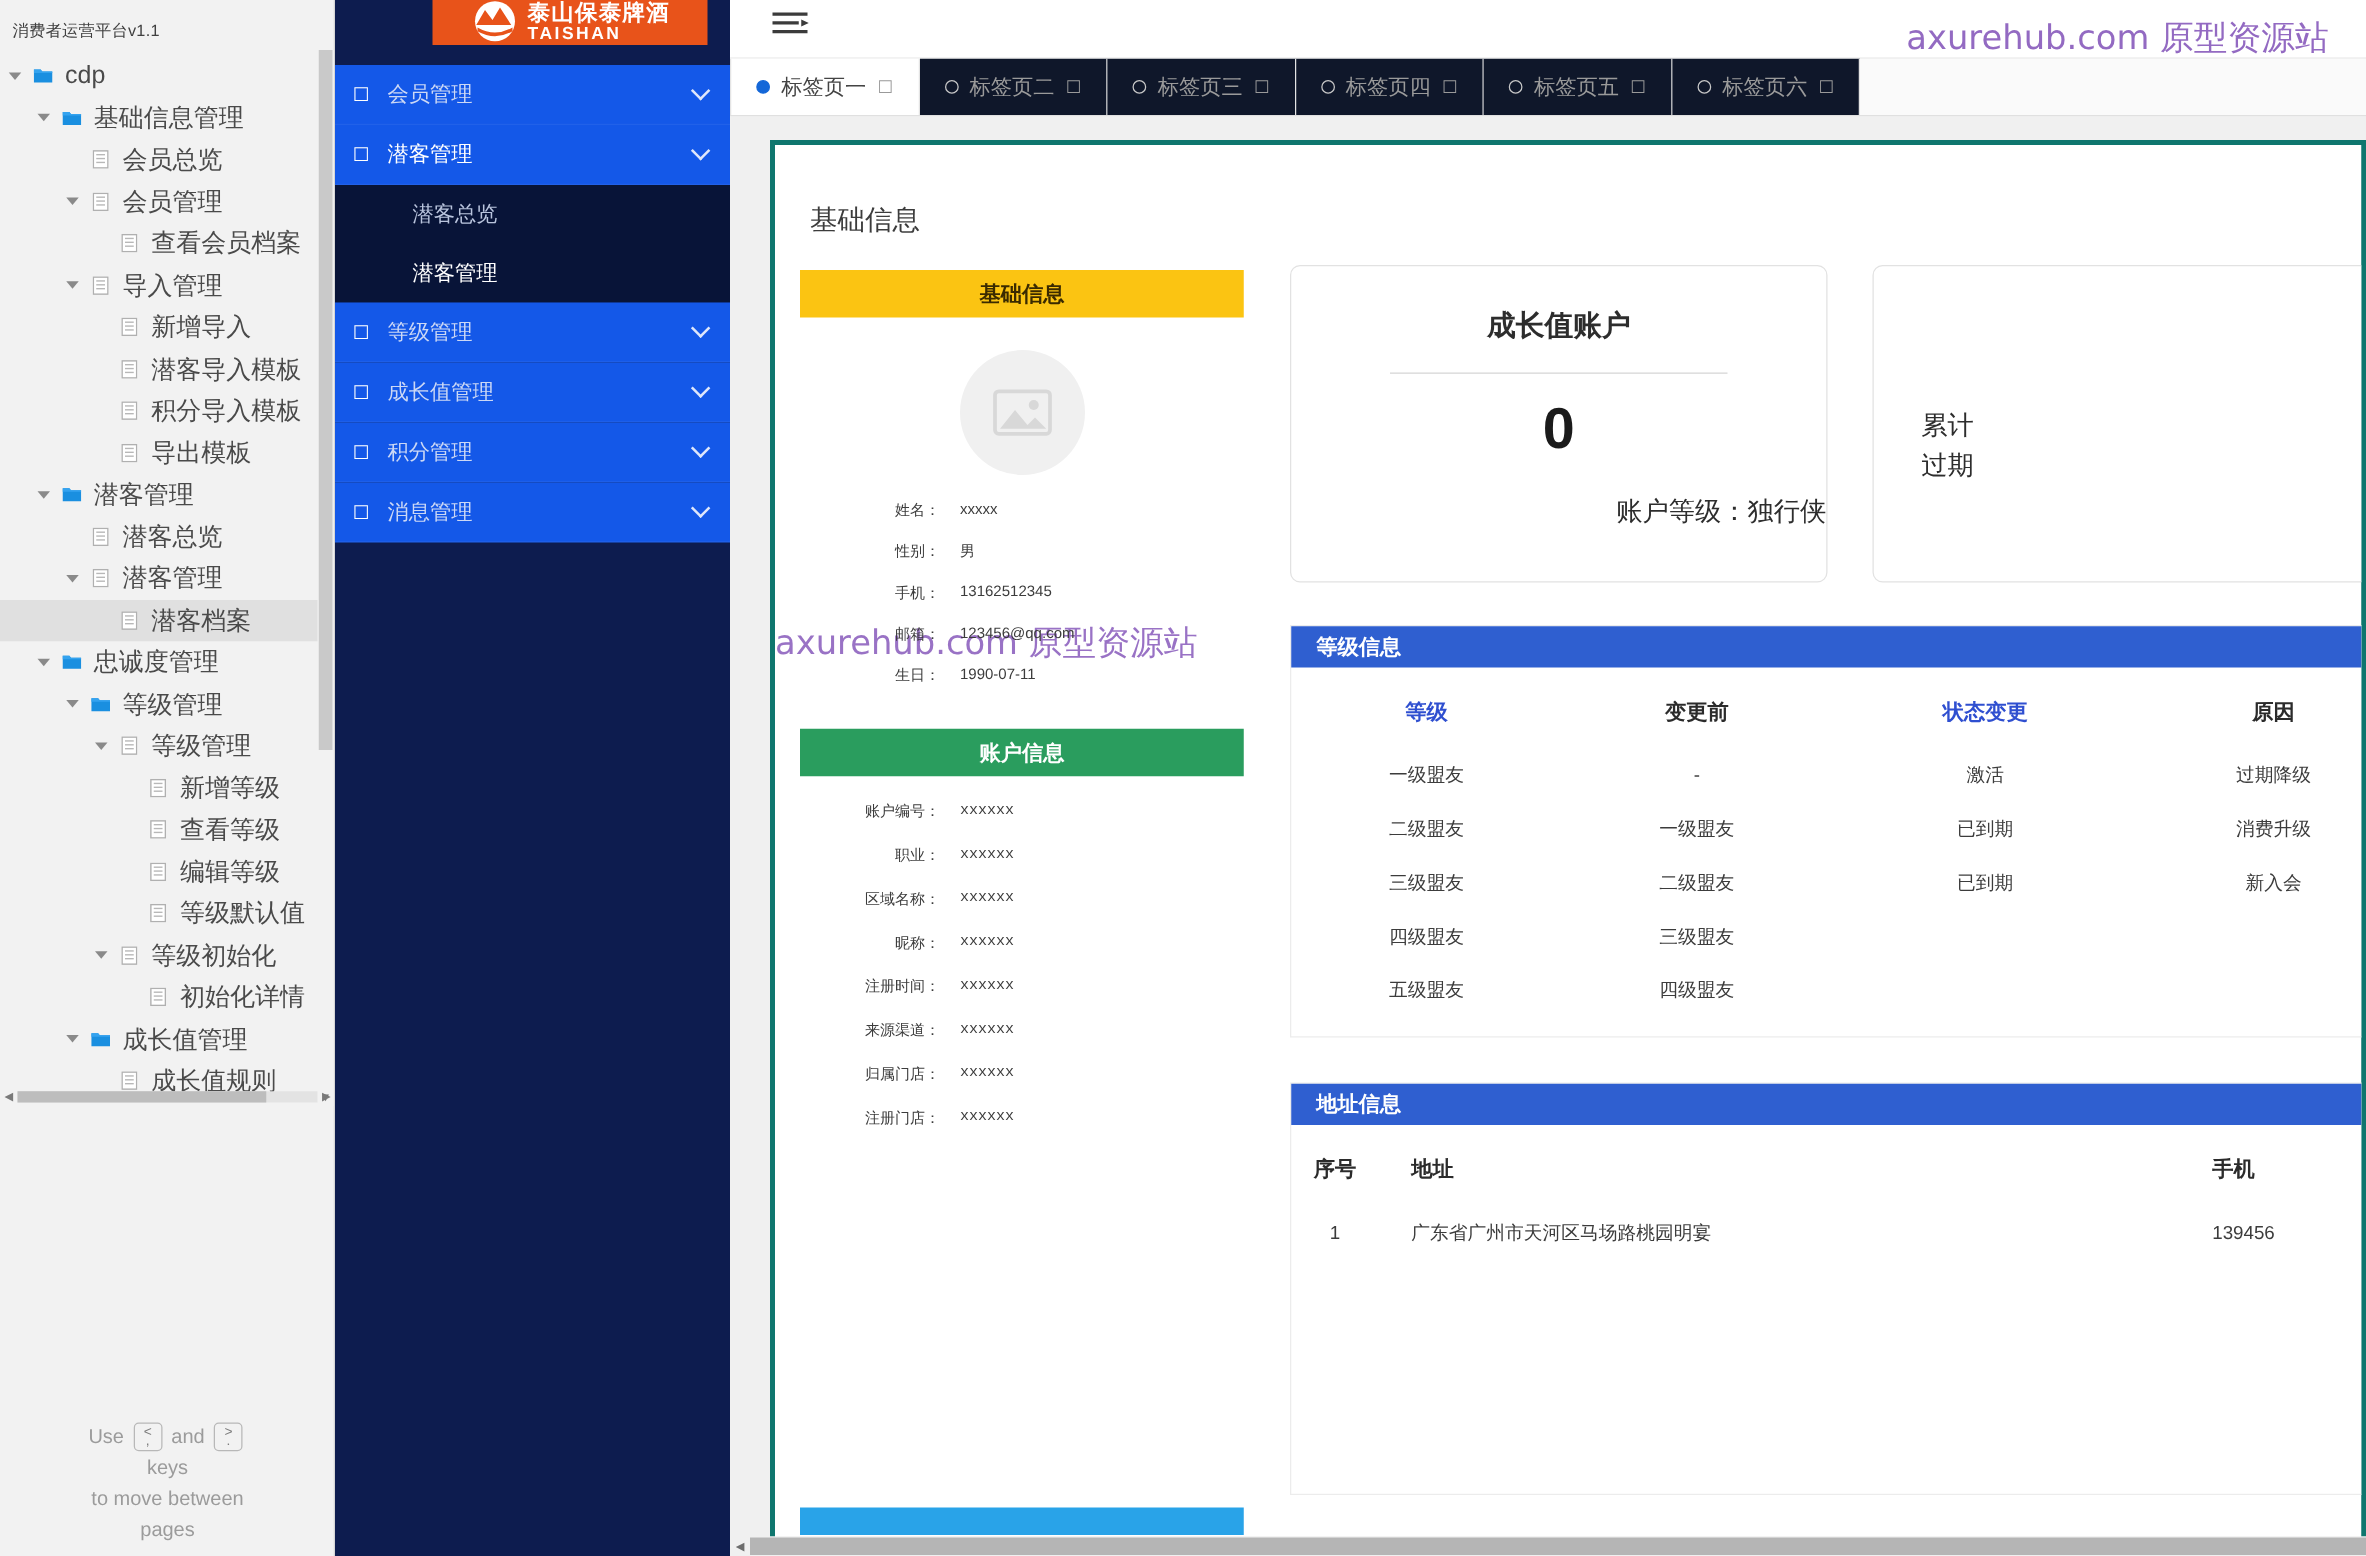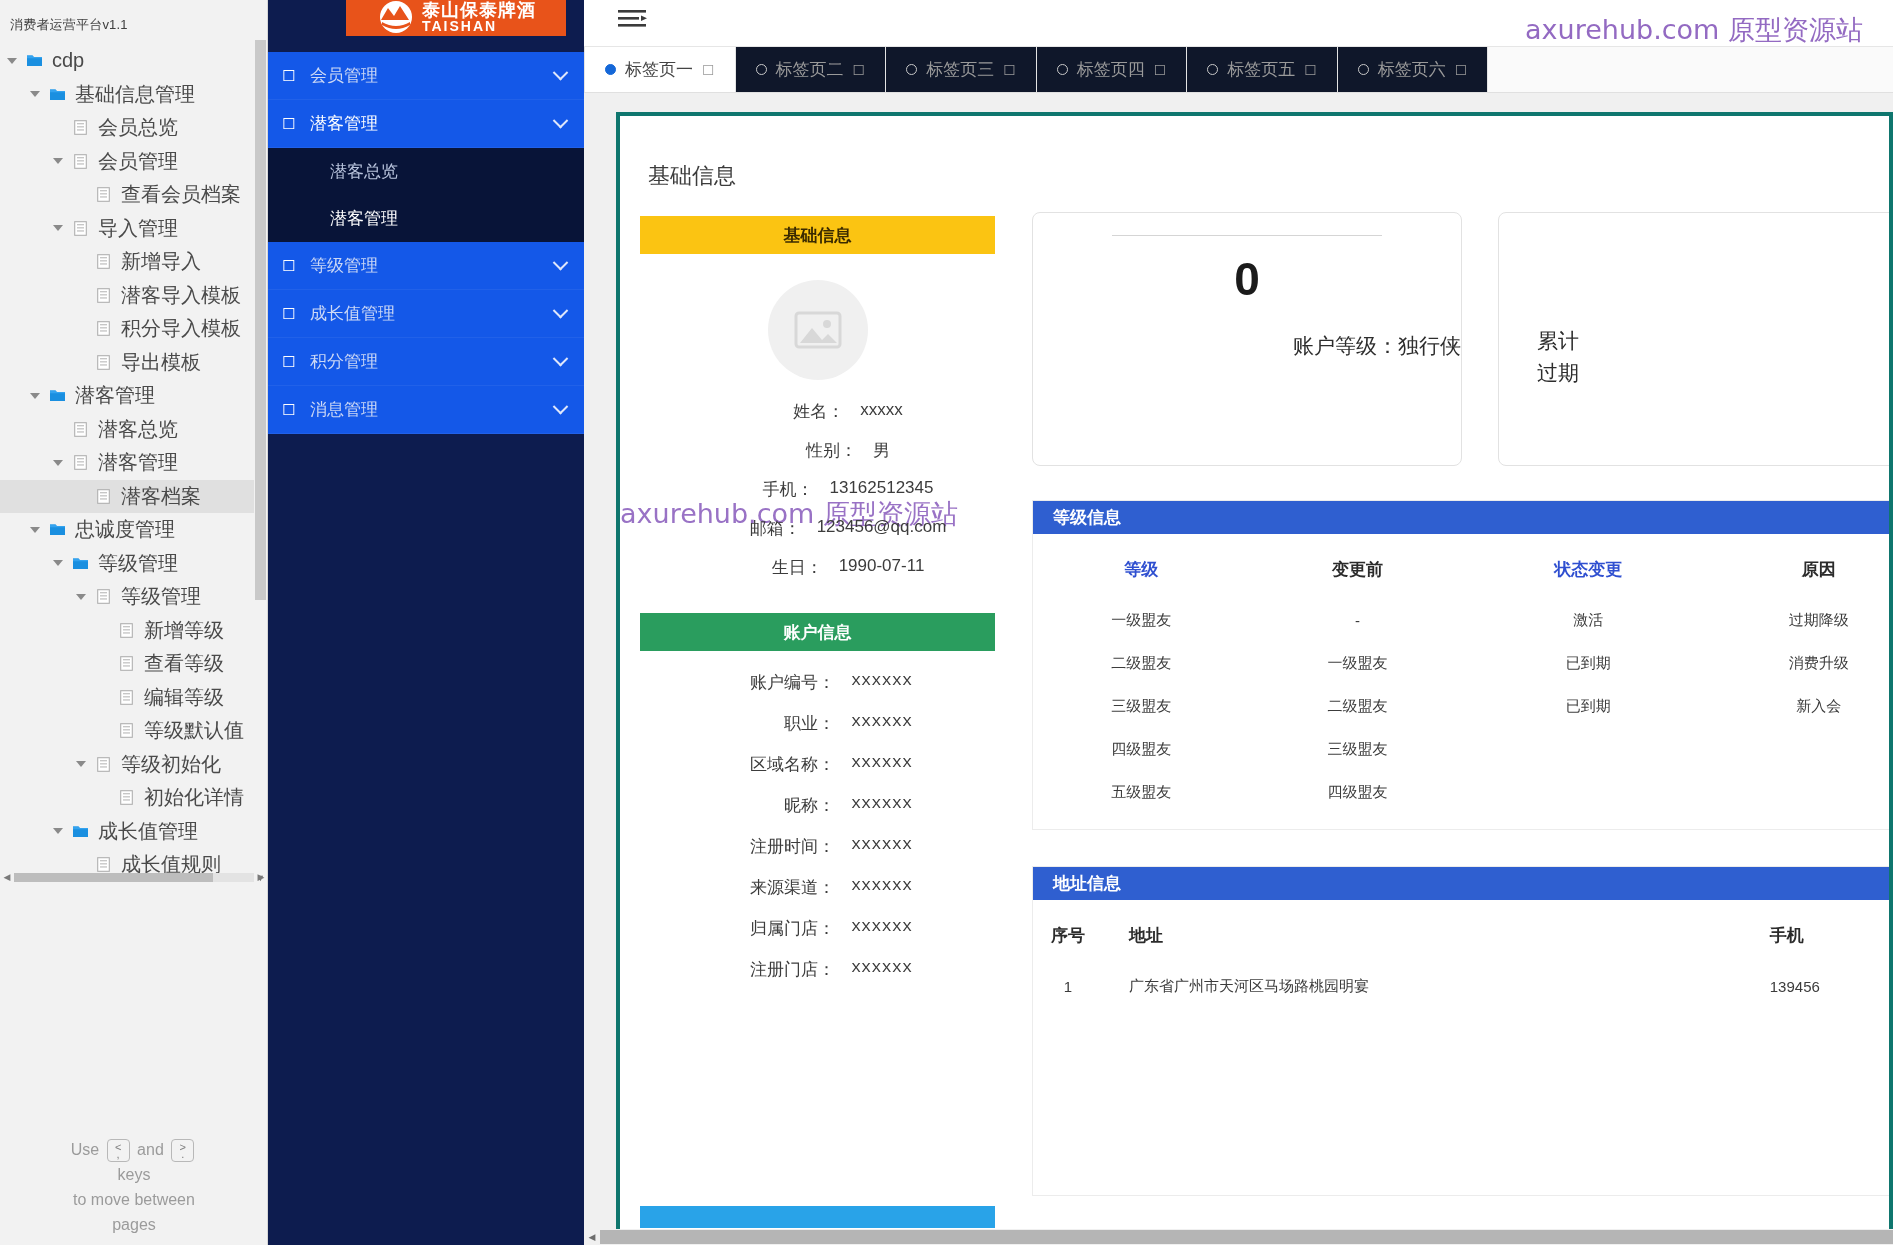--- a/index.html
+++ b/index.html
@@ -869,6 +869,7 @@
       <div class="blue-strip"></div>
 
       <div class="growth-card">
+        <h3>成长值账户</h3>
         <div class="rule"></div>
         <div class="bignum">0</div>
         <div class="sub">账户等级：独行侠</div>

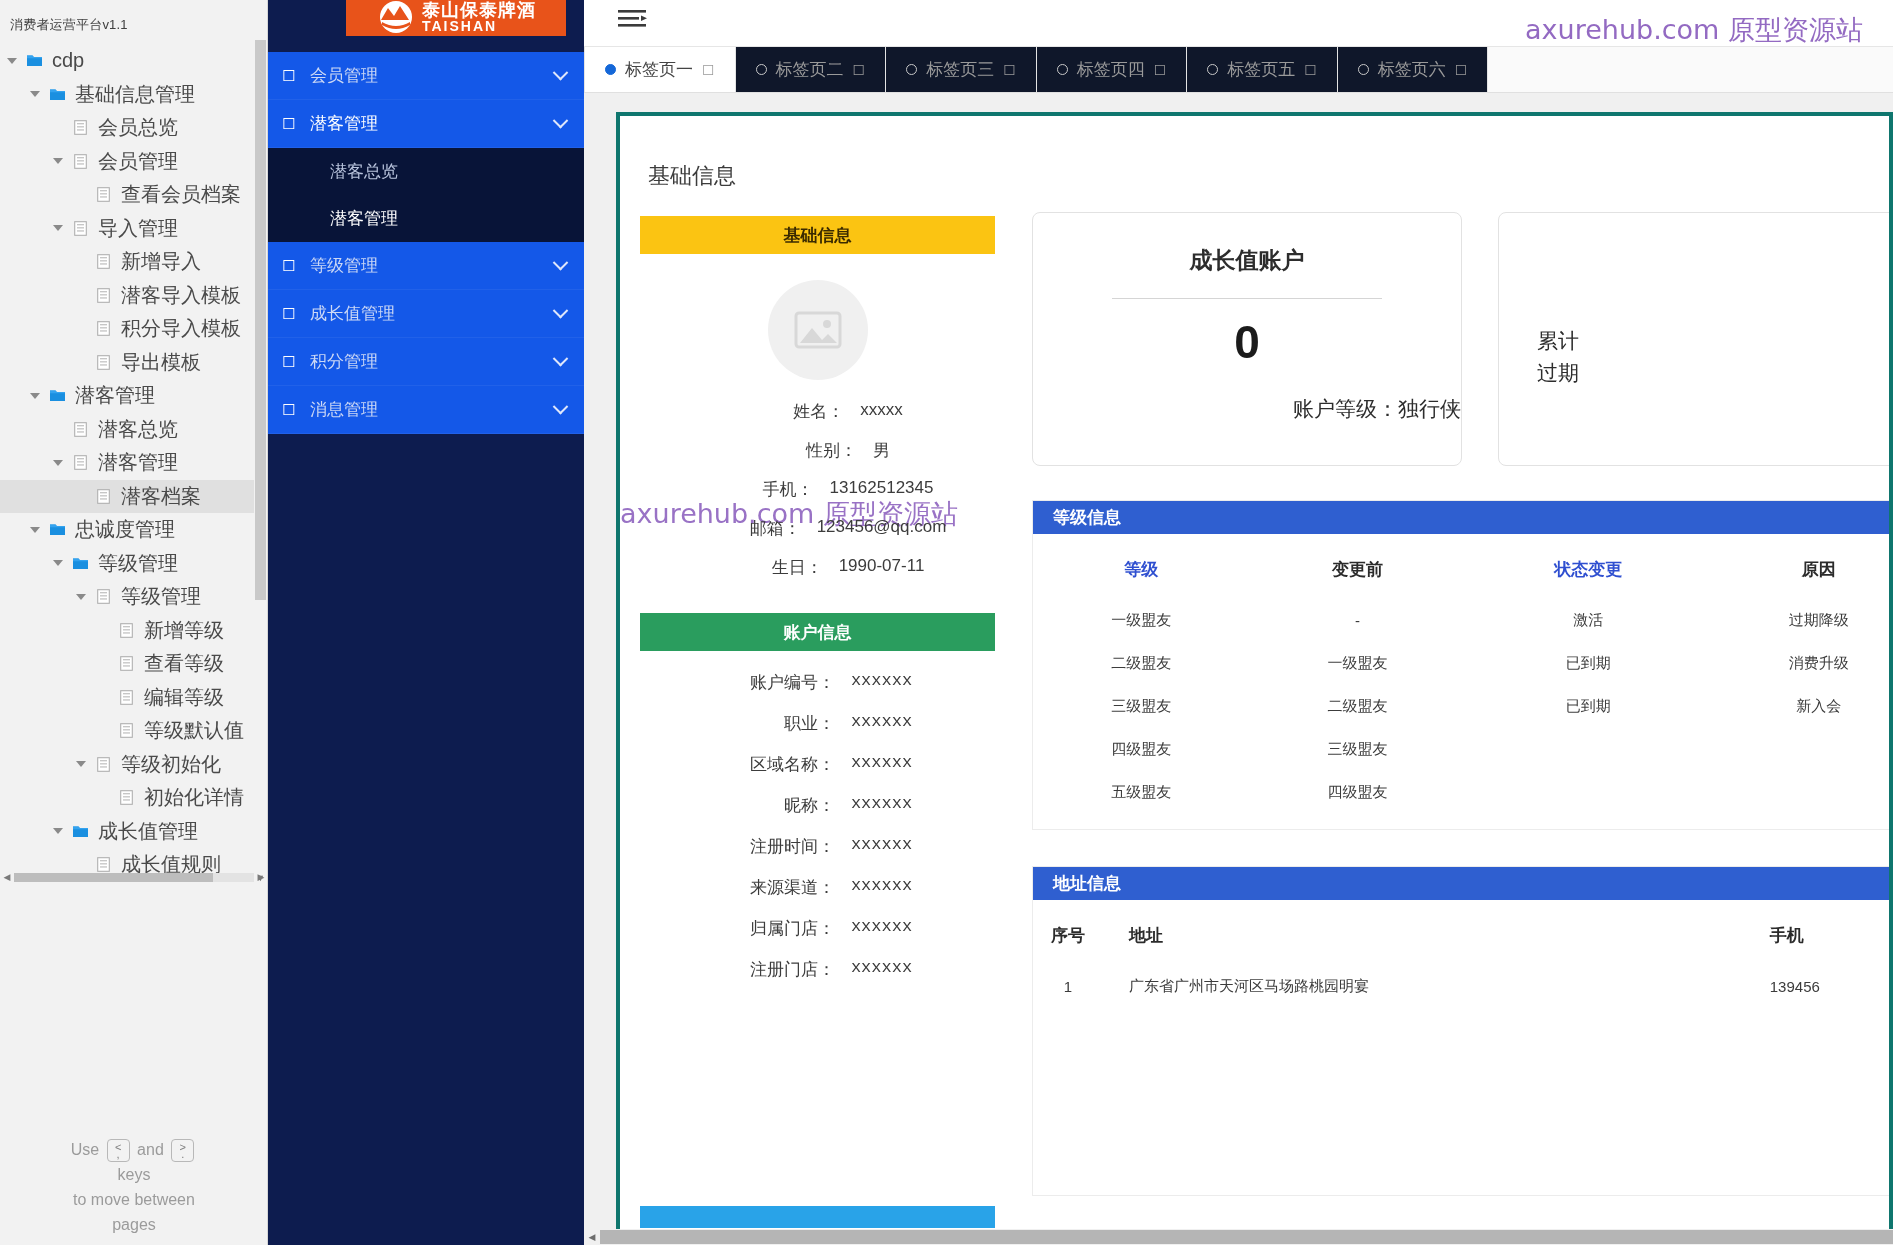--- a/index.html
+++ b/index.html
@@ -188,7 +188,7 @@
     background: #f0f0f0; display: flex; align-items: center; justify-content: center;
   }
   .kvlist { padding: 6px 0 18px 0; }
-  .kv { display: flex; margin-bottom: 16px; font-size: 17px; color: #3c3c3c; justify-content: center; }
+  .kv { display: flex; margin-bottom: 16px; font-size: 12px; color: #3c3c3c; }
   .kv .k { width: 128px; text-align: right; padding-right: 16px; color: #3c3c3c; }
   .kv .v { color: #3c3c3c; }
   .kvlist.acct { padding-top: 20px; font-family: Liberation Mono, monospace; }

